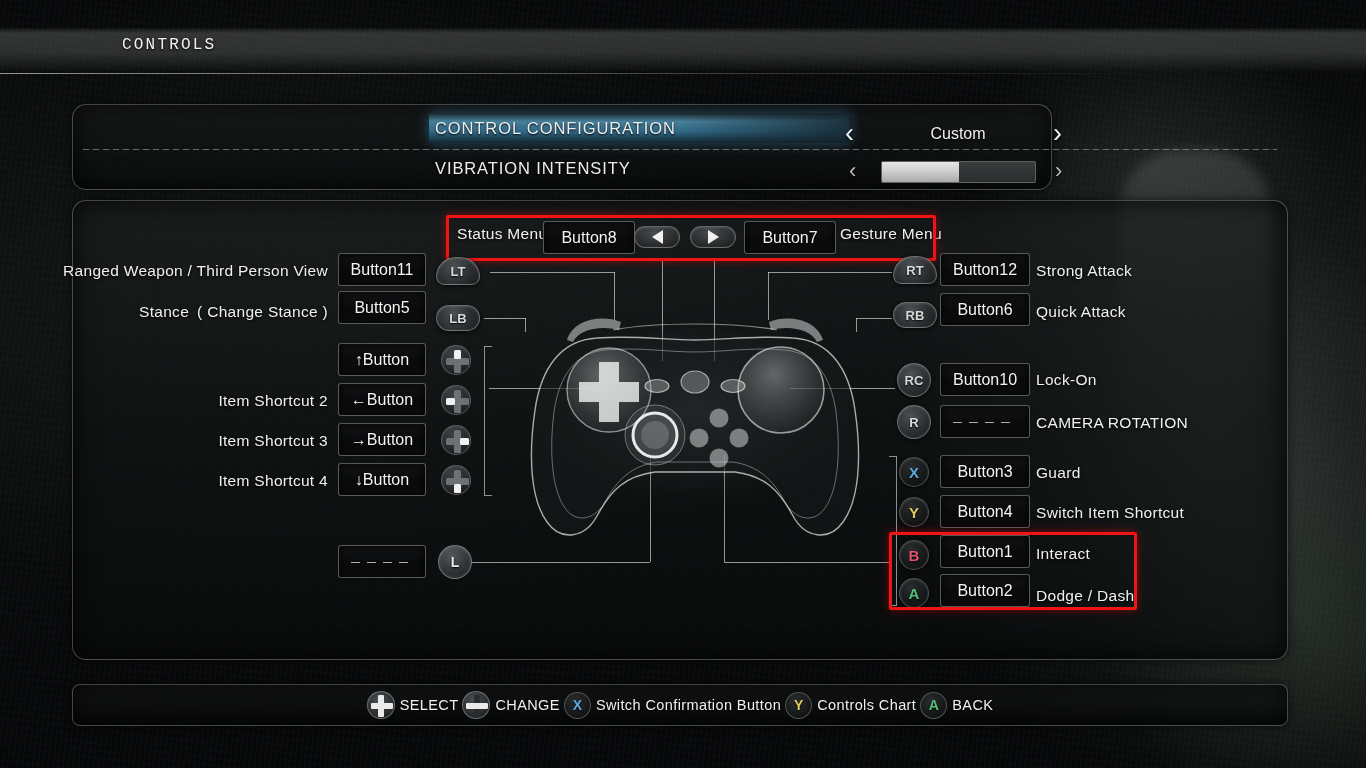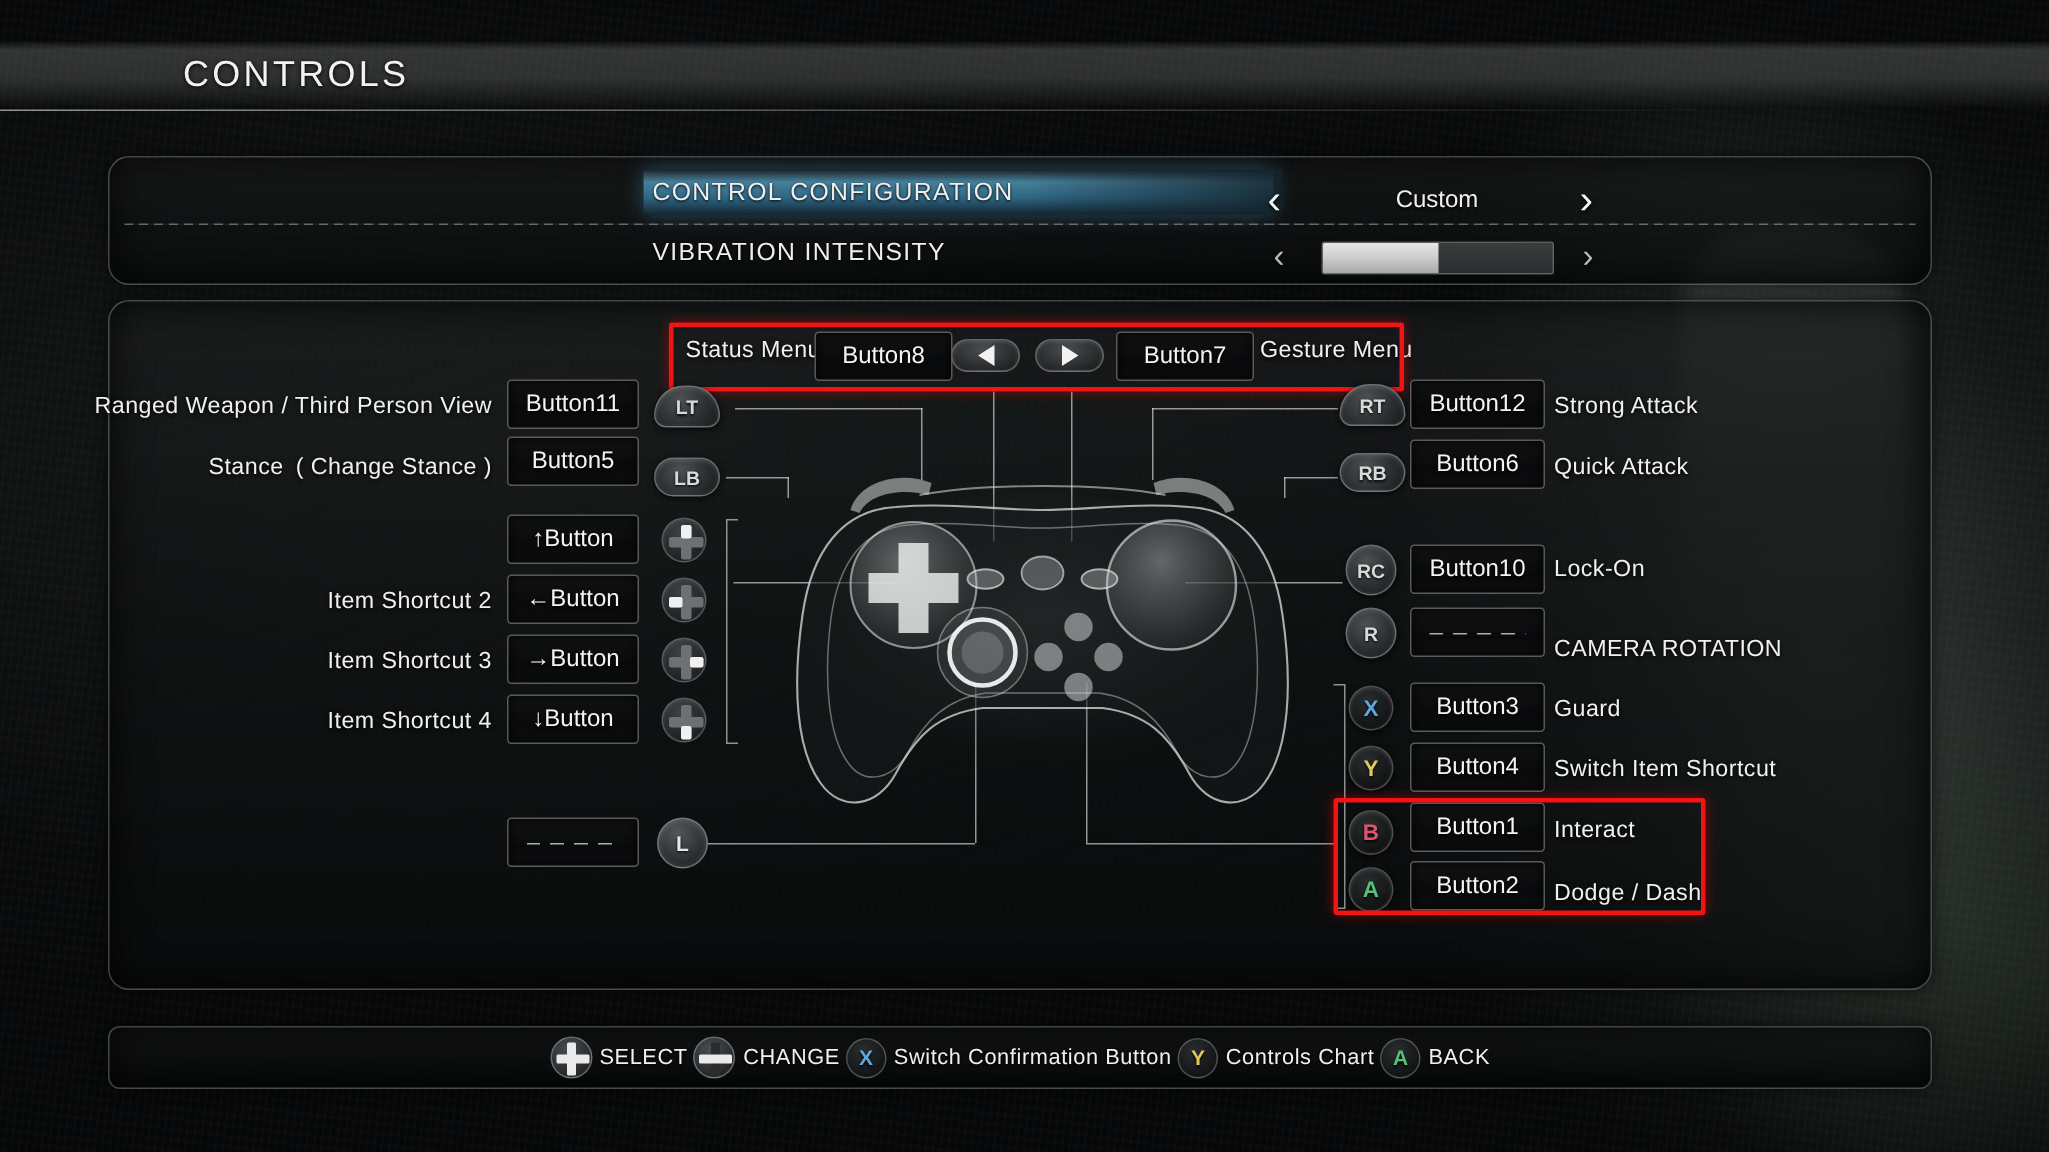--- a/index.html
+++ b/index.html
@@ -44,8 +44,8 @@
   }
   #page-title{
     position:absolute; left:122px; top:36px;
-    font-size:24px; letter-spacing:2.2px; font-weight:400;
-    color:#f2f2f2; text-shadow:0 1px 3px #000;
+    font-size:16px; letter-spacing:2.2px; font-weight:400;
+    color:#f2f2f2; text-shadow:0 1px 3px #000;font-family:Liberation Mono, monospace;
   }
 
   

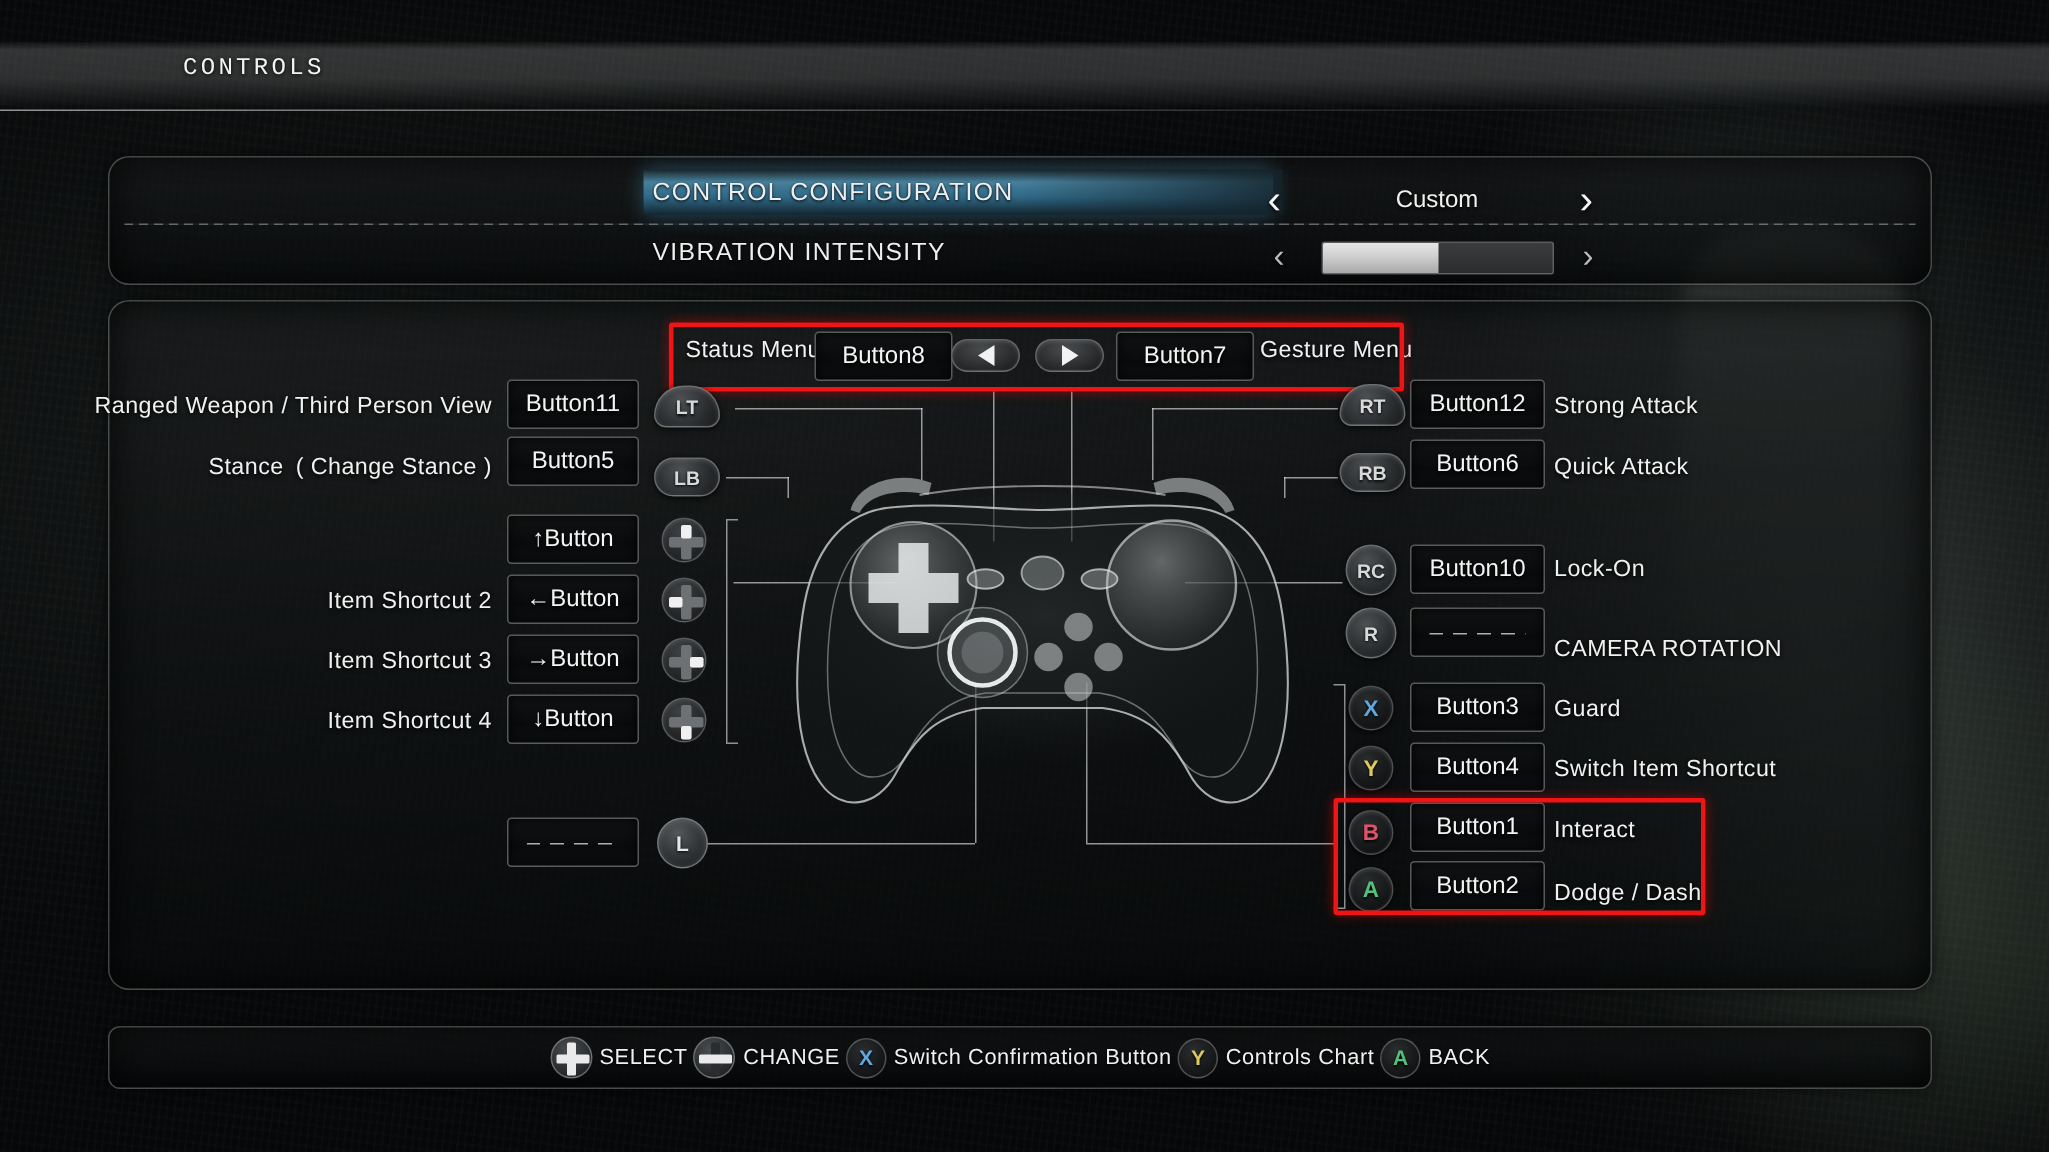--- a/index.html
+++ b/index.html
@@ -56,7 +56,7 @@
     border-radius:14px;
     box-shadow:inset 0 0 26px rgba(0,0,0,.8), 0 0 10px rgba(0,0,0,.6);
   }
-  #config-panel{ left:72px; top:104px; width:1216px; height:86px;padding-left:44px; }
+  #config-panel{ left:72px; top:104px; width:980px; height:86px;padding-left:44px; }
   #main-panel{ left:72px; top:200px; width:1216px; height:460px; }
   #footer-panel{ left:72px; top:684px; width:1216px; height:42px; border-radius:8px;
     background:linear-gradient(180deg, rgba(24,26,27,.7), rgba(8,10,11,.8)); }

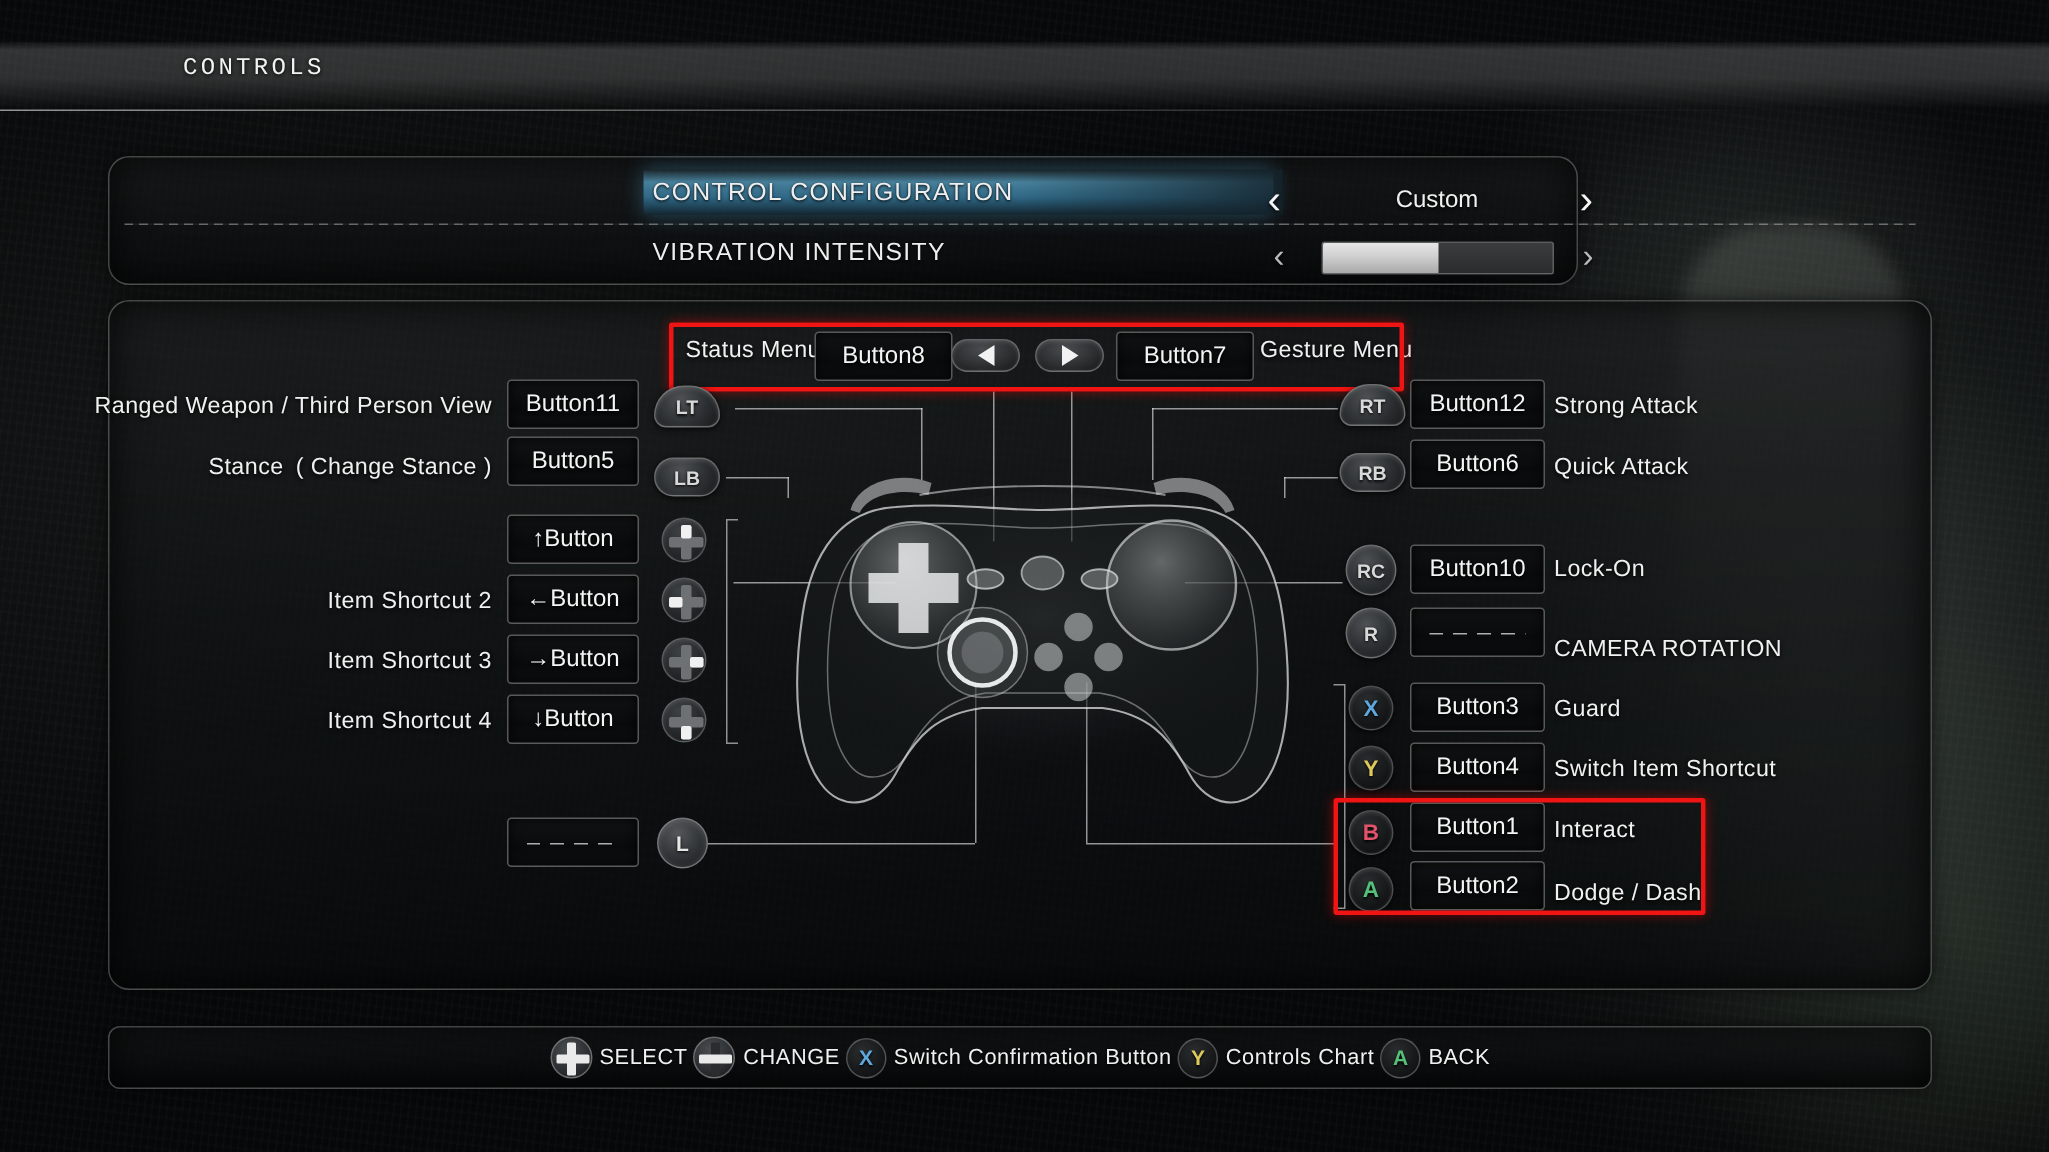--- a/index.html
+++ b/index.html
@@ -412,7 +412,7 @@
 
   <div class="badge round" style="left:897px; top:405px;">R</div>
   <div class="vbox unassigned" style="left:940px; top:405px; width:90px;"></div>
-  <div class="txt" style="left:1036px; top:414px;margin-top:10px;">CAMERA ROTATION</div>
+  <div class="txt" style="left:1036px; top:414px;">CAMERA ROTATION</div>
 
   <div class="badge face x" style="left:899px; top:457px;">X</div>
   <div class="vbox" style="left:940px; top:455px; width:90px;">Button3</div>

